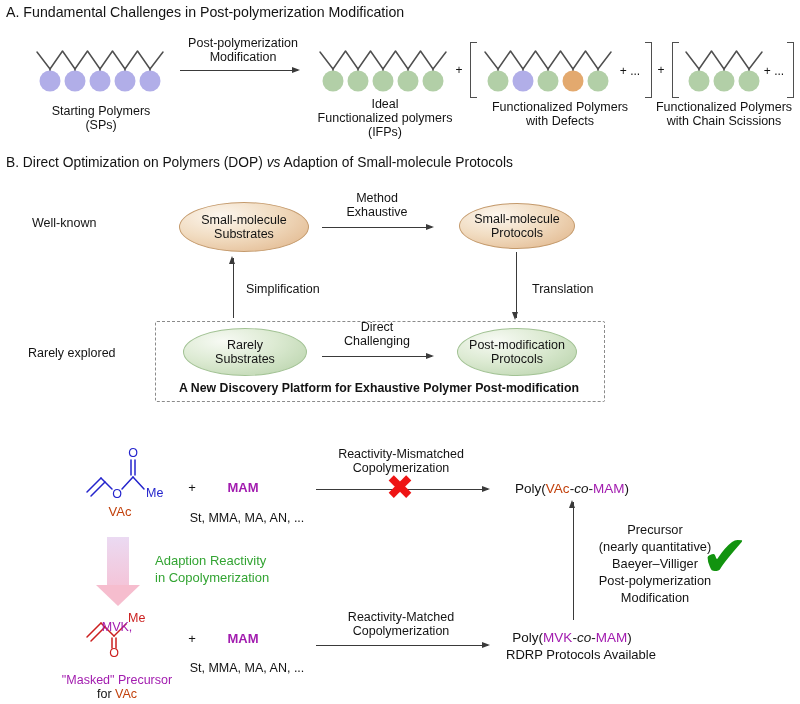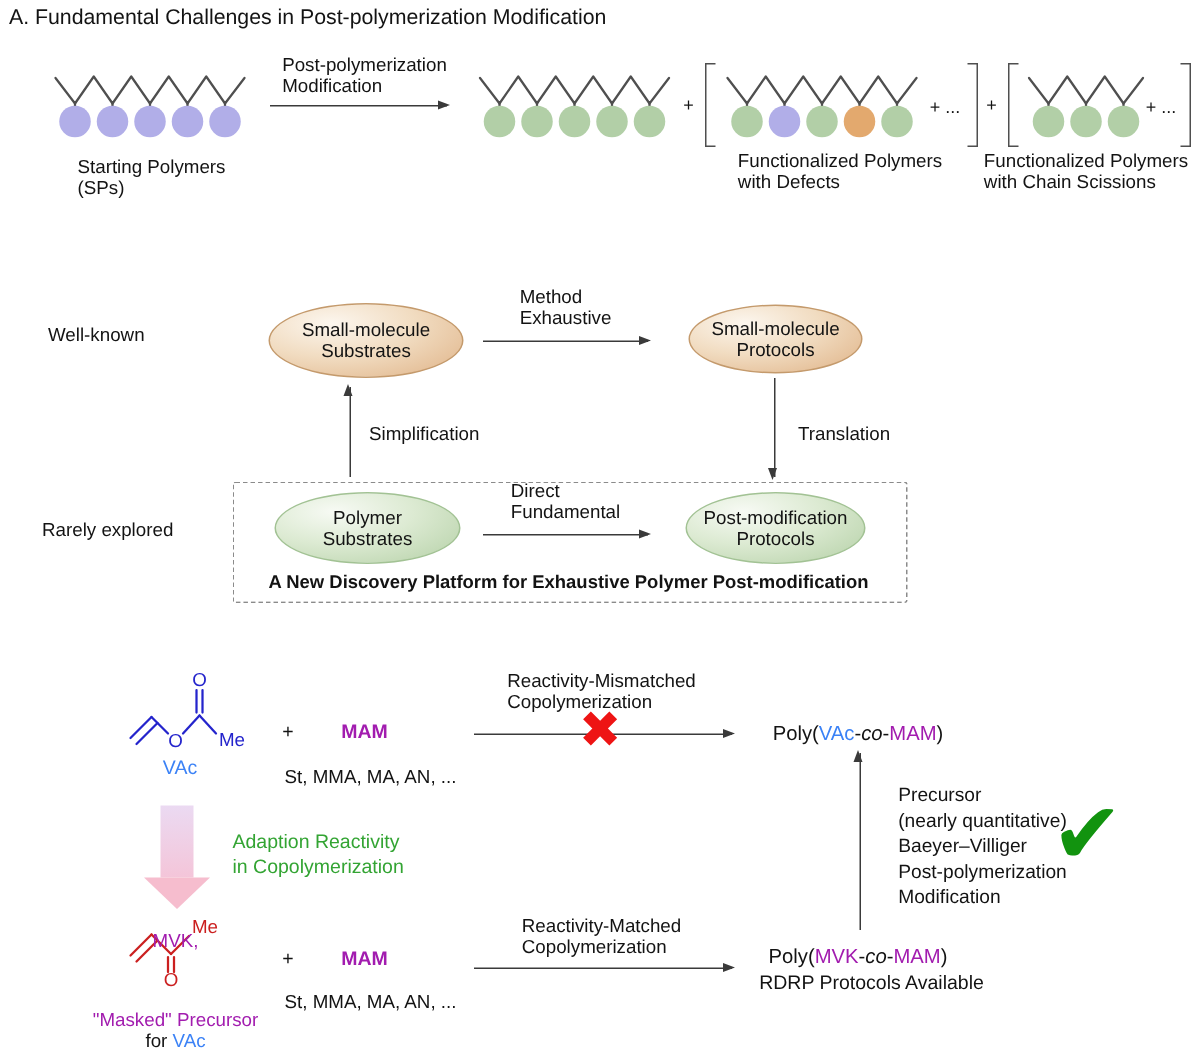--- a/index.html
+++ b/index.html
@@ -7,7 +7,7 @@
           font-family:"Liberation Sans","DejaVu Sans",sans-serif;color:#111;overflow:hidden}
   .abs{position:absolute}
   .t{position:absolute;font-size:12.5px;line-height:14px;color:#131313;white-space:nowrap}
-  .tc{transform:translateX(-50%);}
+  .tc{transform:translateX(-50%);text-align:center}
   .sect{position:absolute;left:6px;color:#131313;white-space:nowrap}
   .it{font-style:italic}
   .blue{color:#3b82f6}

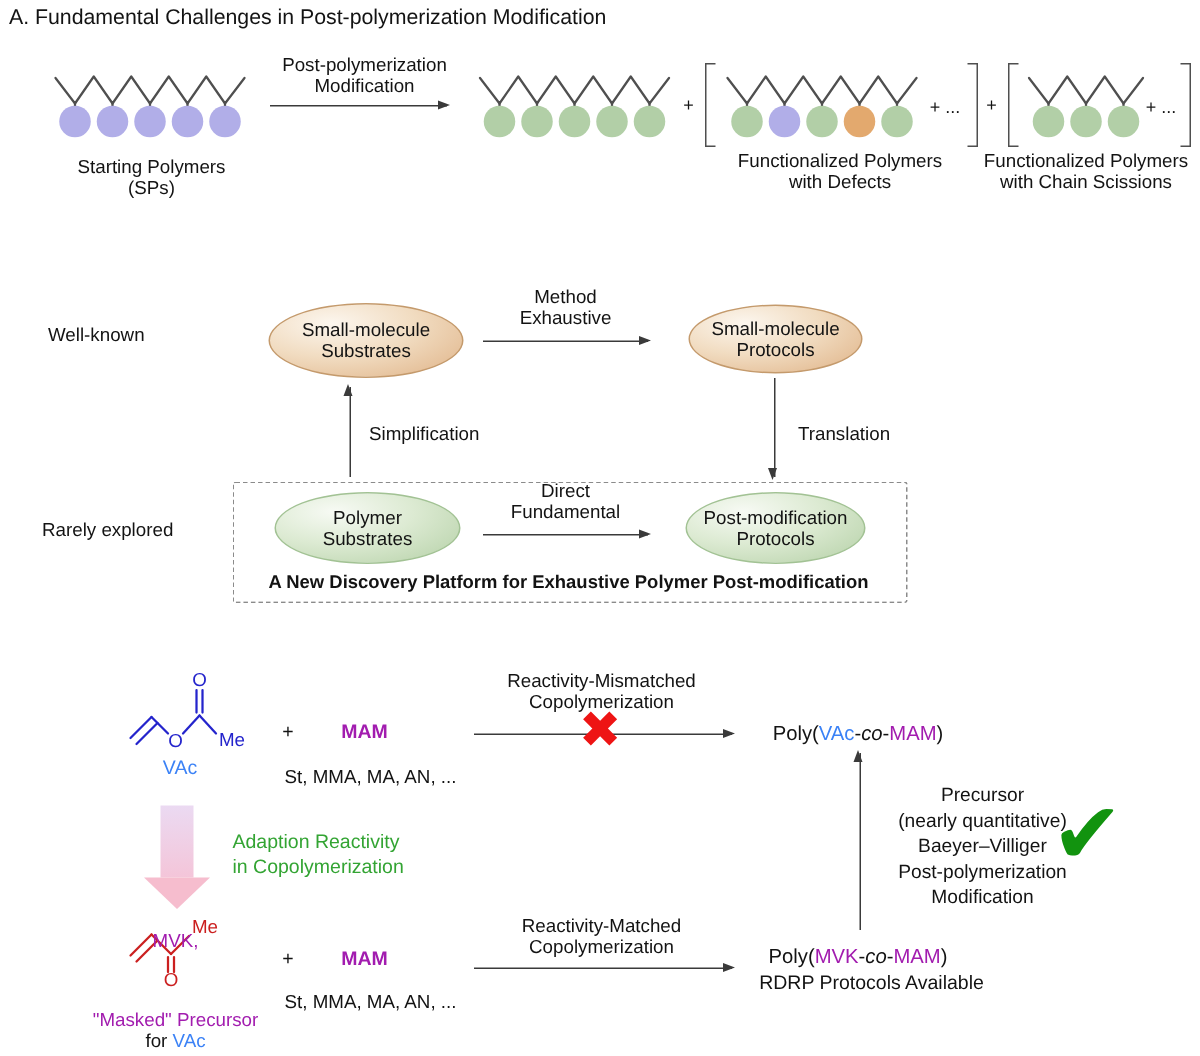--- a/index.html
+++ b/index.html
@@ -81,6 +81,11 @@
     <circle cx="90" cy="43" r="10.5" fill="#b2cfa7"></circle>
     <circle cx="115" cy="43" r="10.5" fill="#b2cfa7"></circle>
   </svg>
+  <div class="t tc" style="left:385px;top:97px">
+    <div>Ideal</div>
+    <div>Functionalized polymers</div>
+    <div>(IFPs)</div>
+  </div>
 
   <div class="t tc" style="left:459px;top:63px;font-size:12px">+</div>
 

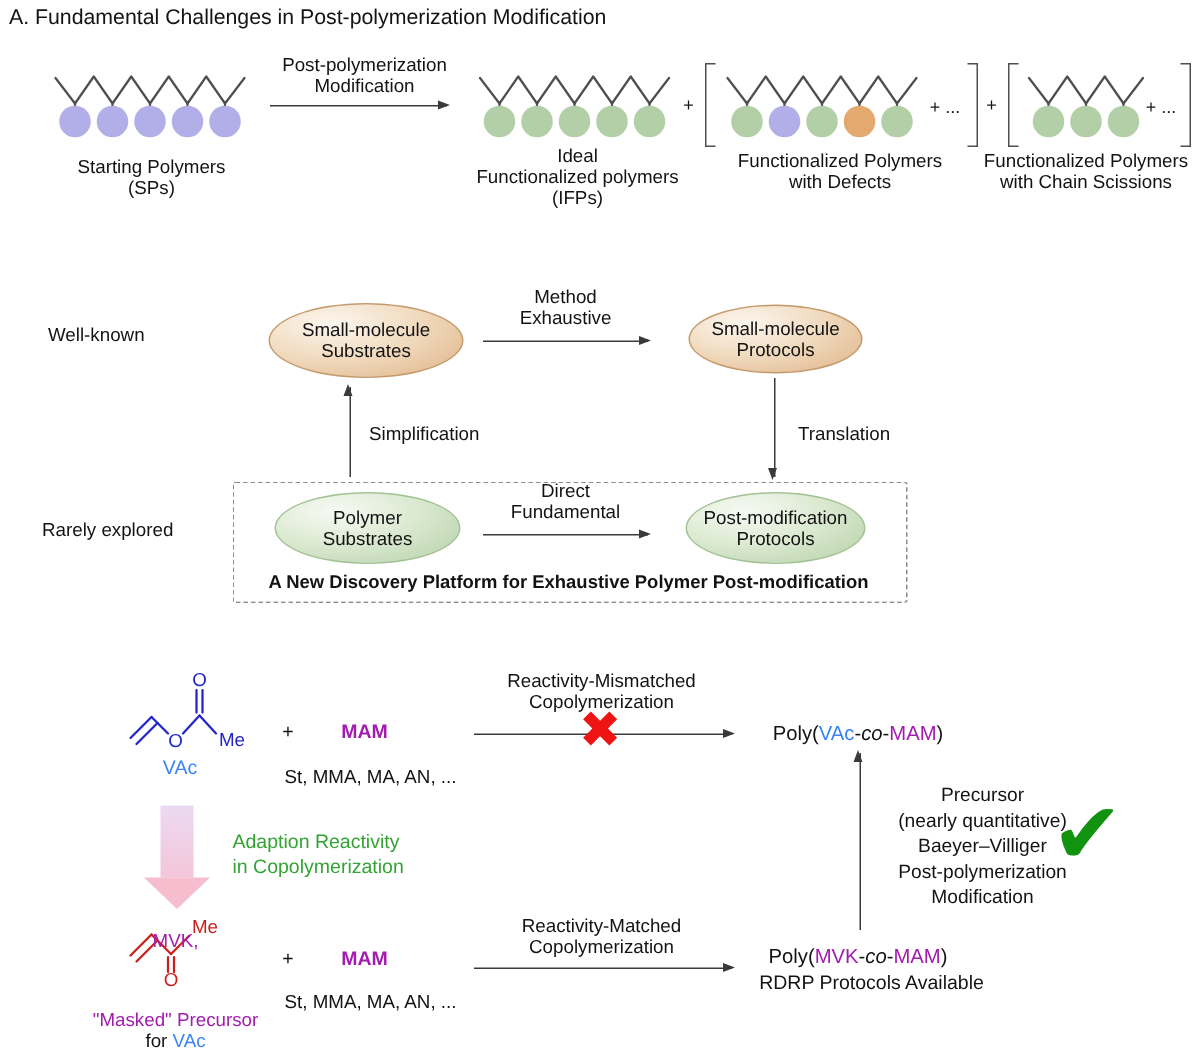--- a/index.html
+++ b/index.html
@@ -129,6 +129,9 @@
     <div>with Chain Scissions</div>
   </div>
 
+  <div class="sect" style="top:155px;font-size:13.8px">
+    <span>B. Direct Optimization on Polymers (DOP) </span><span class="it">vs</span><span> Adaption of Small-molecule Protocols</span>
+  </div>
 
   <div class="t" style="left:32px;top:216px">Well-known</div>
   <div class="t" style="left:28px;top:346px">Rarely explored</div>

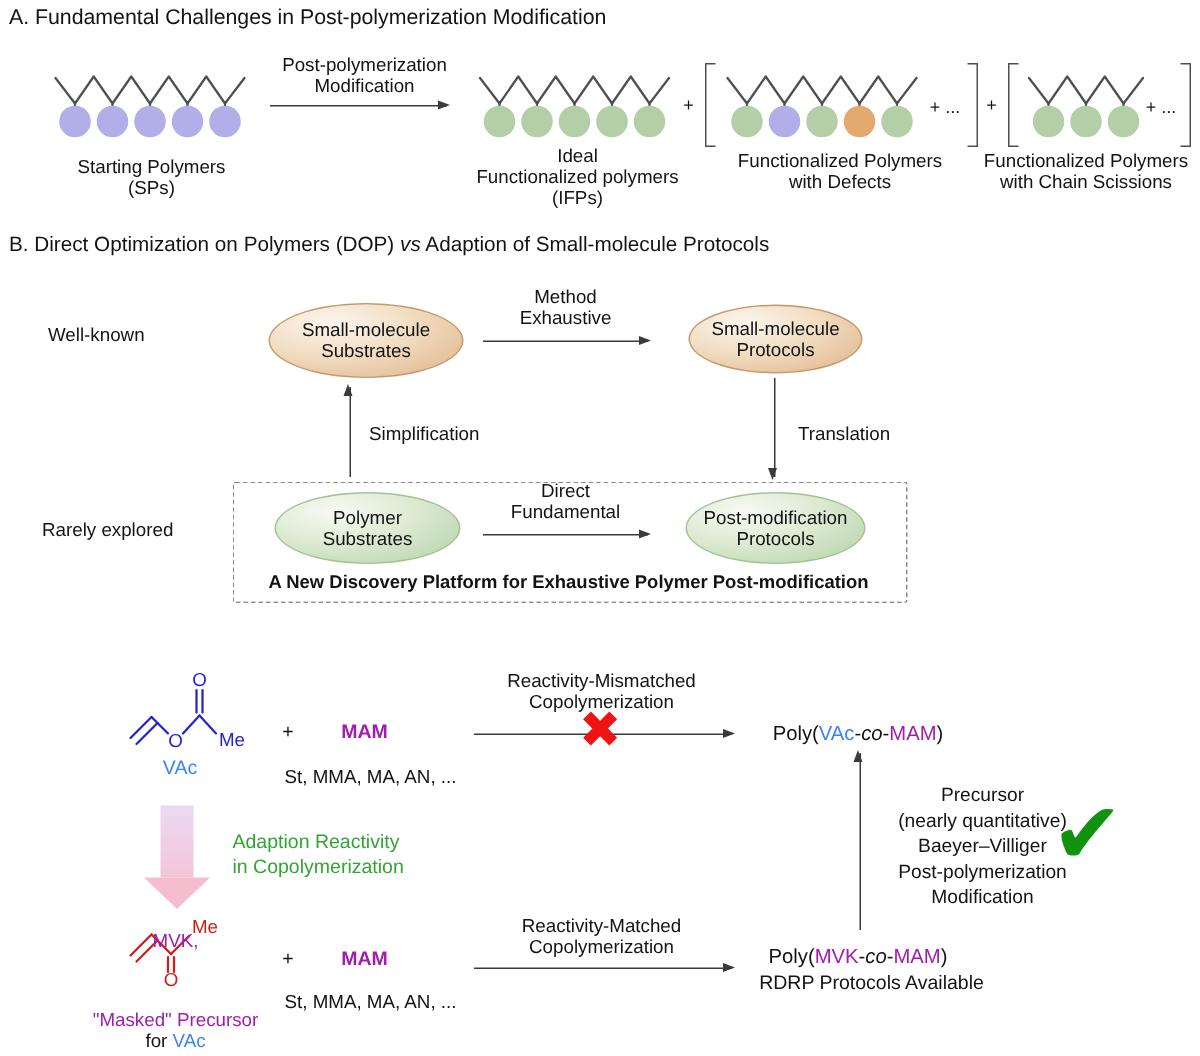--- a/index.html
+++ b/index.html
@@ -161,7 +161,7 @@
   <div class="dashedbox" style="left:155px;top:321px;width:448px;height:79px"></div>
 
   <div class="ell grn" style="left:183px;top:328px;width:124px;height:48px">
-    <div>Polymer</div>
+    <div>Rarely</div>
     <div>Substrates</div>
   </div>
 

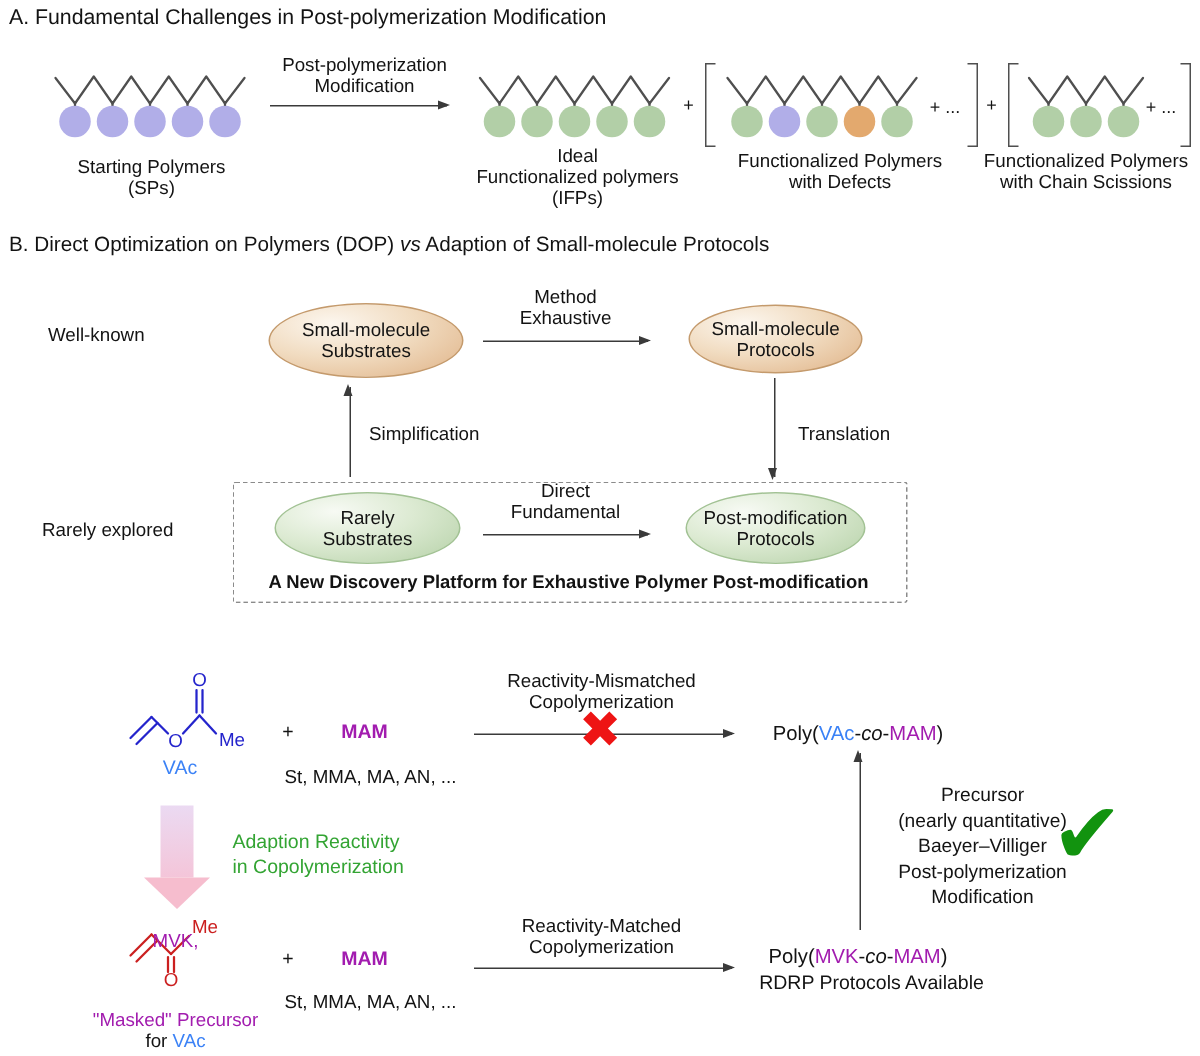--- a/index.html
+++ b/index.html
@@ -168,7 +168,7 @@
   <div class="ar" style="left:322px;top:356px;width:110px"></div>
   <div class="t tc" style="left:377px;top:320px">
     <div>Direct</div>
-    <div>Fundamental</div>
+    <div>Challenging</div>
   </div>
 
   <div class="ell grn" style="left:457px;top:328px;width:120px;height:48px">

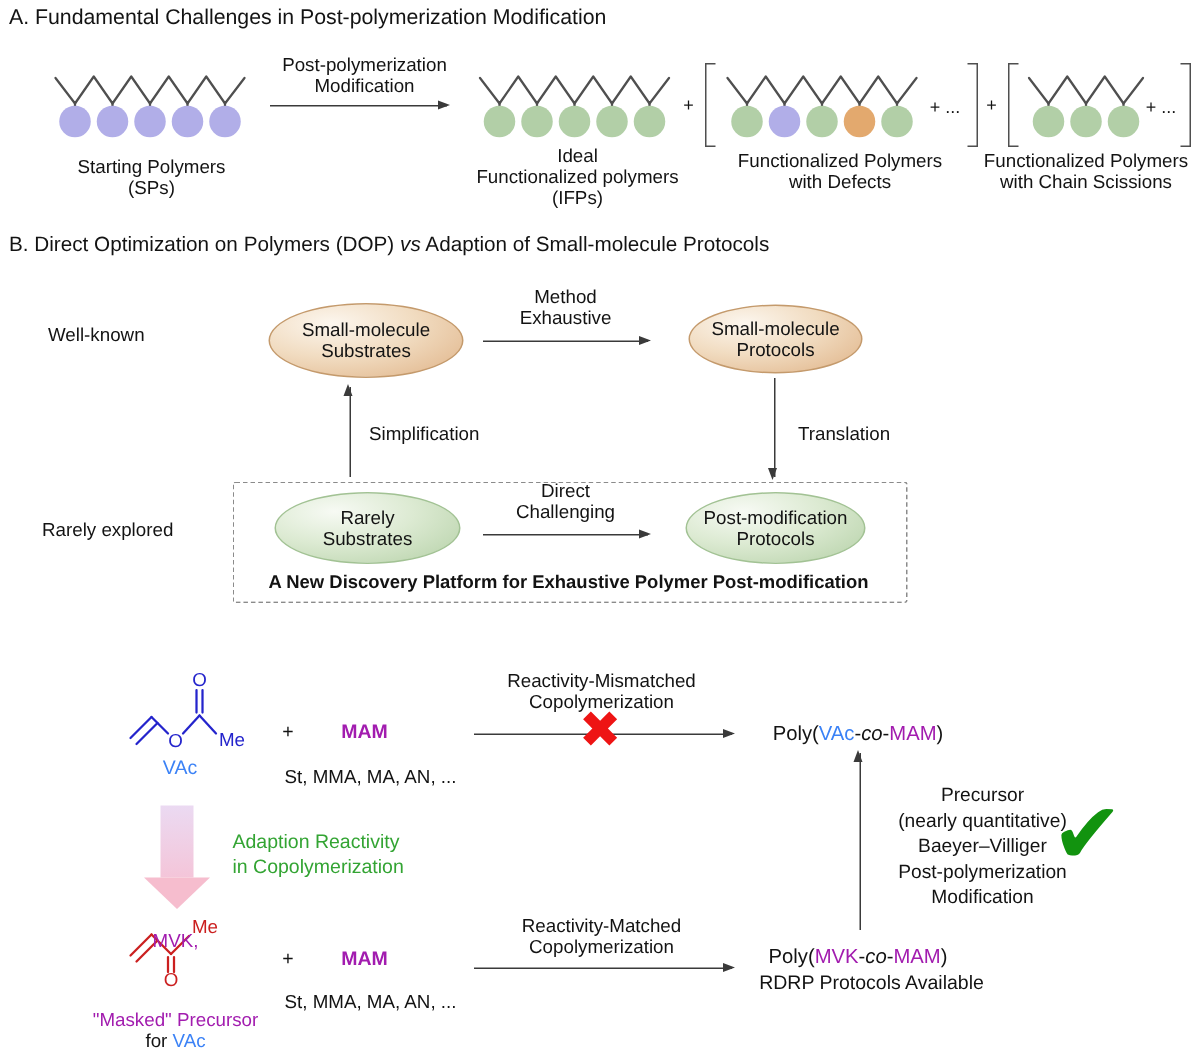--- a/index.html
+++ b/index.html
@@ -10,7 +10,7 @@
   .tc{transform:translateX(-50%);text-align:center}
   .sect{position:absolute;left:6px;color:#131313;white-space:nowrap}
   .it{font-style:italic}
-  .blue{color:#3b82f6}
+  .blue{color:#c2410c}
   .red{color:#a21caf}
   .greent{color:#33a433}
   .bold{font-weight:bold}

